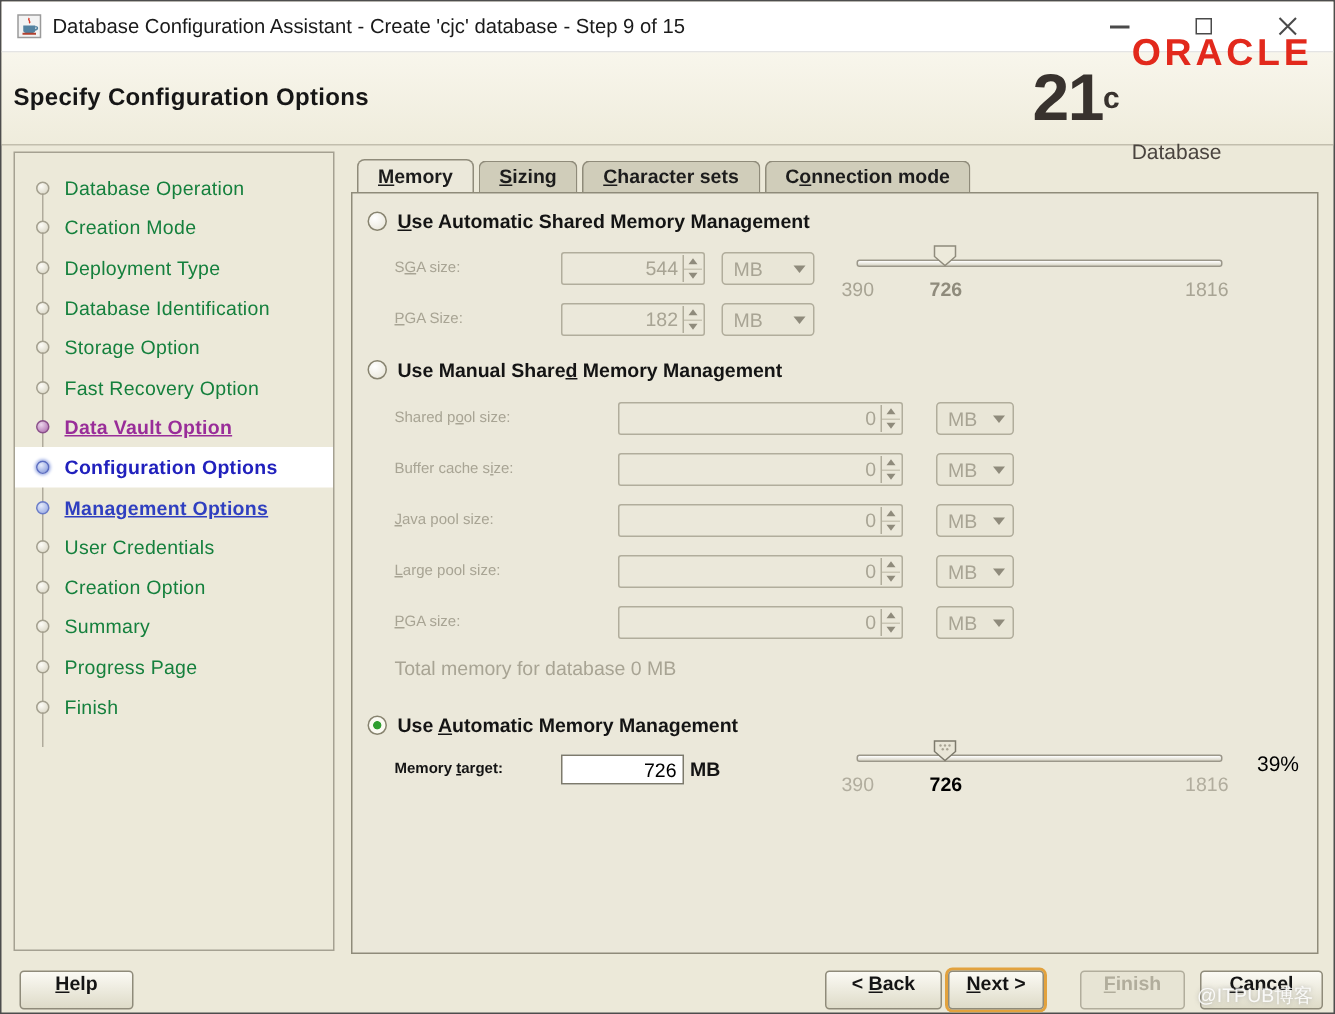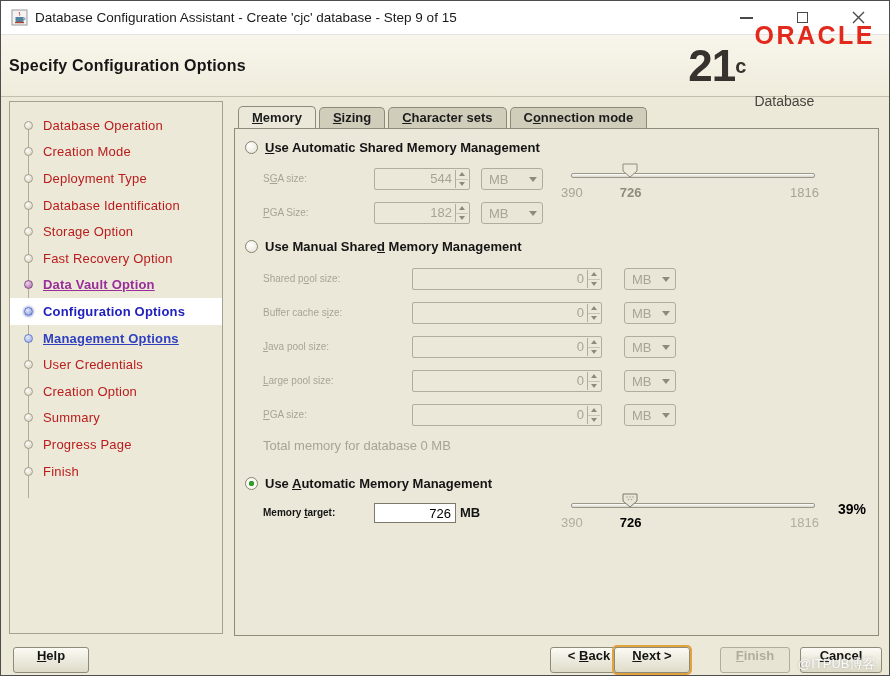--- a/index.html
+++ b/index.html
@@ -53,7 +53,7 @@
     width:9px; height:9px; border-radius:50%; margin-right:10px; flex:0 0 9px;
     border:1px solid #a39f8e; background:radial-gradient(circle at 35% 30%, #fdfcf7, #d6d2c0);
   }
-  .s-label { font-size:13px; color:#b91c1c; letter-spacing:.2px; white-space:nowrap; }
+  .s-label { font-size:13px; color:#15803d; letter-spacing:.2px; white-space:nowrap; }
   .step.visited .dot { border-color:#8a4f8a; background:radial-gradient(circle at 35% 30%, #ecd6ec, #a964a9); }
   .step.visited .s-label { color:#992d99; font-weight:bold; text-decoration:underline; }
   .step.current { background:#ffffff; }

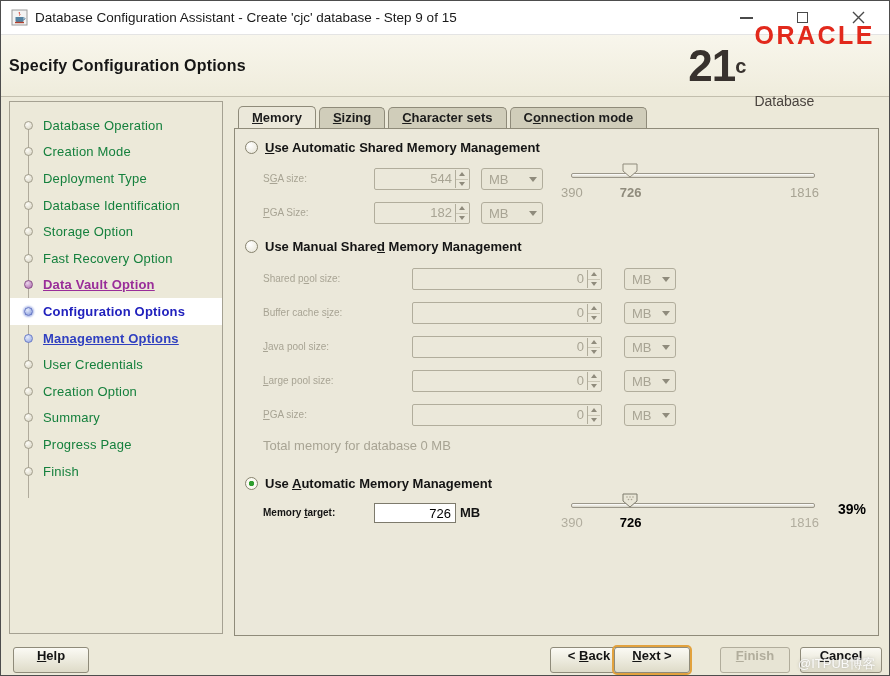--- a/index.html
+++ b/index.html
@@ -122,7 +122,7 @@
     padding-right:4px; font-family:"Liberation Sans","DejaVu Sans",sans-serif; color:#000;
   }
   .mt-unit { position:absolute; left:225px; top:376px; font-size:13px; font-weight:bold; color:#141414; }
-  .pct { position:absolute; left:603px; top:372px; font-size:14px; font-weight:bold; color:#000; }
+  .pct { position:absolute; left:603px; top:372px; font-size:14px; font-weight:normal; color:#000; }
 
   
   .footer { position:absolute; left:0; top:640px; right:0; height:36px; }

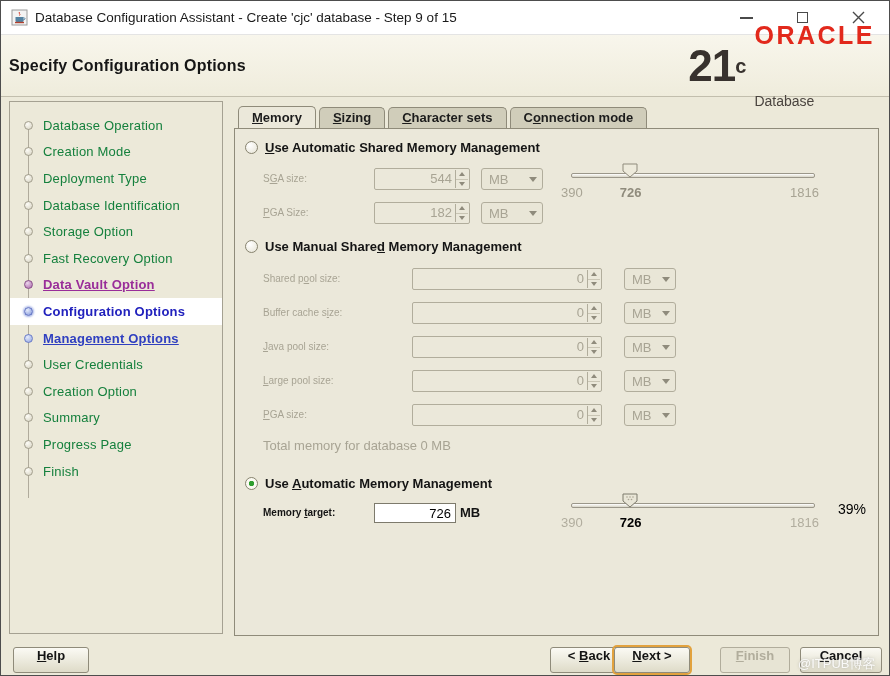--- a/index.html
+++ b/index.html
@@ -401,7 +401,7 @@
     <div class="btn" style="left:549px; width:78px">
         <span><span>&lt; </span><u>B</u><span>ack</span></span>
       </div>
-    <div class="btn default" style="left:613px; width:76px">
+    <div class="btn default" style="left:631px; width:64px">
         <span><span></span><u>N</u><span>ext &gt;</span></span>
       </div>
     <div class="btn disabled" style="left:719px; width:70px">

